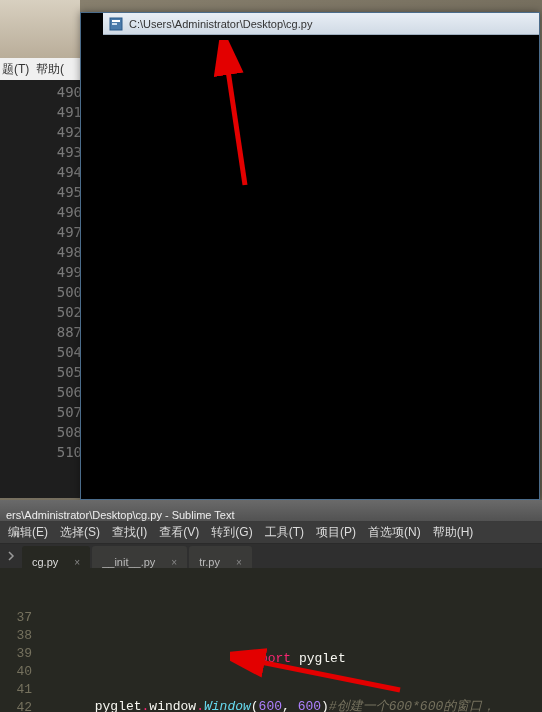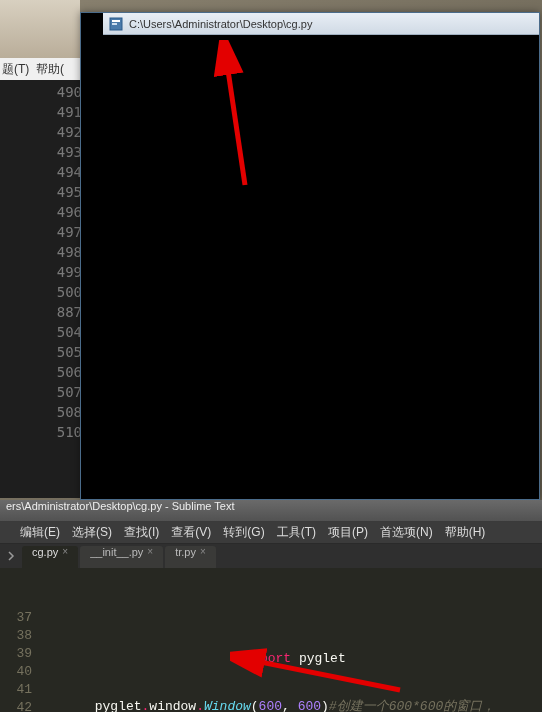--- a/index.html
+++ b/index.html
@@ -223,6 +223,7 @@
     <div class="ln">498</div>
     <div class="ln">499</div>
     <div class="ln">500</div>
+    <div class="ln">502</div>
     <div class="ln">887</div>
     <div class="ln">504</div>
     <div class="ln">505</div>

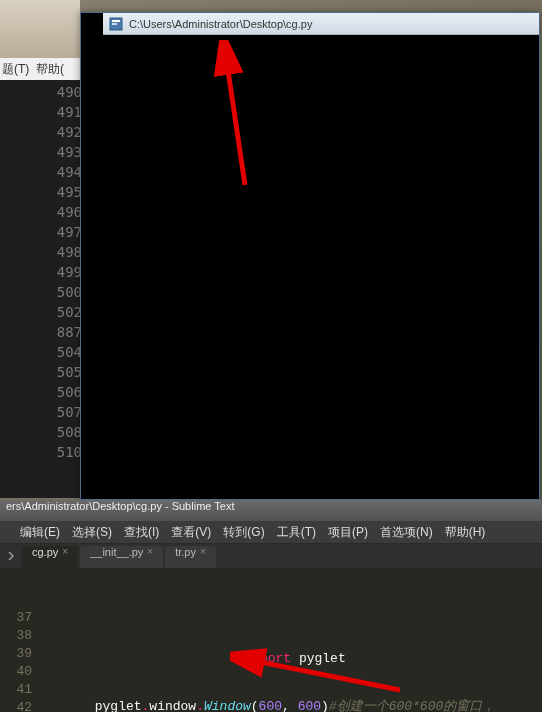--- a/index.html
+++ b/index.html
@@ -115,7 +115,7 @@
   color: #eee;
   font-size: 11px;
   display: flex;
-  align-items: flex-start;
+  align-items: flex-end;
   padding: 0 6px;
   border-bottom: 1px solid #3a3a3a;
 }

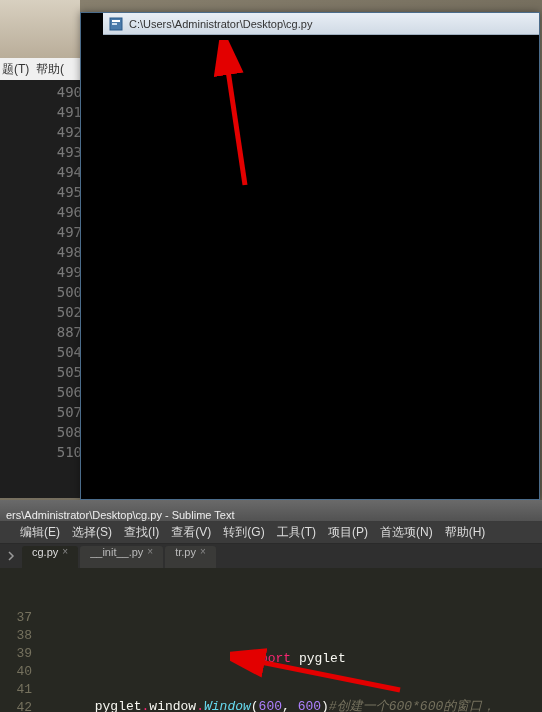--- a/index.html
+++ b/index.html
@@ -124,7 +124,7 @@
   background: #3b3b3b;
   display: flex;
   align-items: center;
-  padding: 0 20px;
+  padding: 0 8px;
   font-size: 12px;
   color: #ddd;
   gap: 12px;

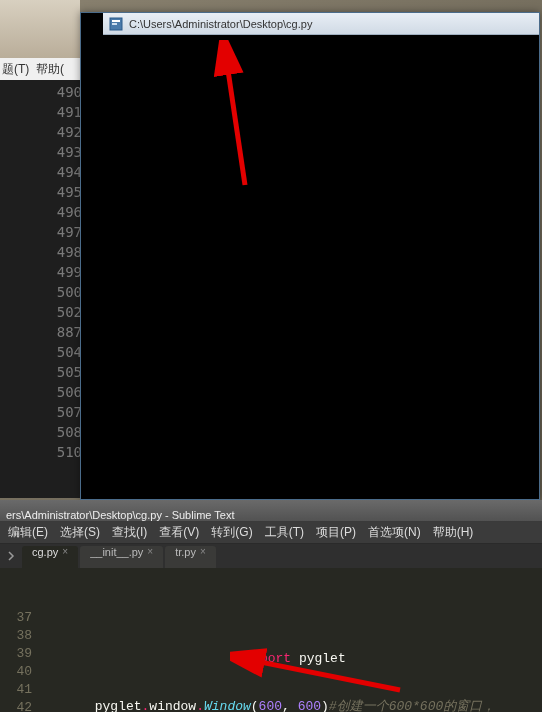--- a/index.html
+++ b/index.html
@@ -150,13 +150,13 @@
   height: 22px;
   padding: 0 10px;
   display: flex;
-  align-items: flex-start;
+  align-items: flex-end;
   font-size: 11px;
   color: #bbb;
   background: #3a3a38;
   margin-right: 2px;
   border-radius: 3px 3px 0 0;
-  gap: 4px;
+  gap: 16px;
   position: relative;
 }
 .tab.active {

